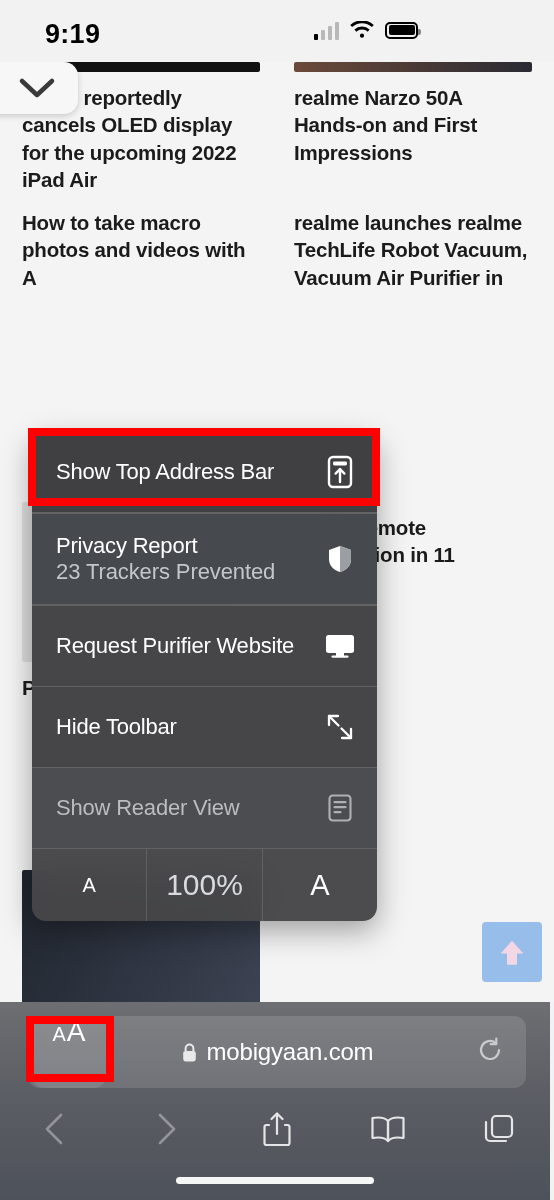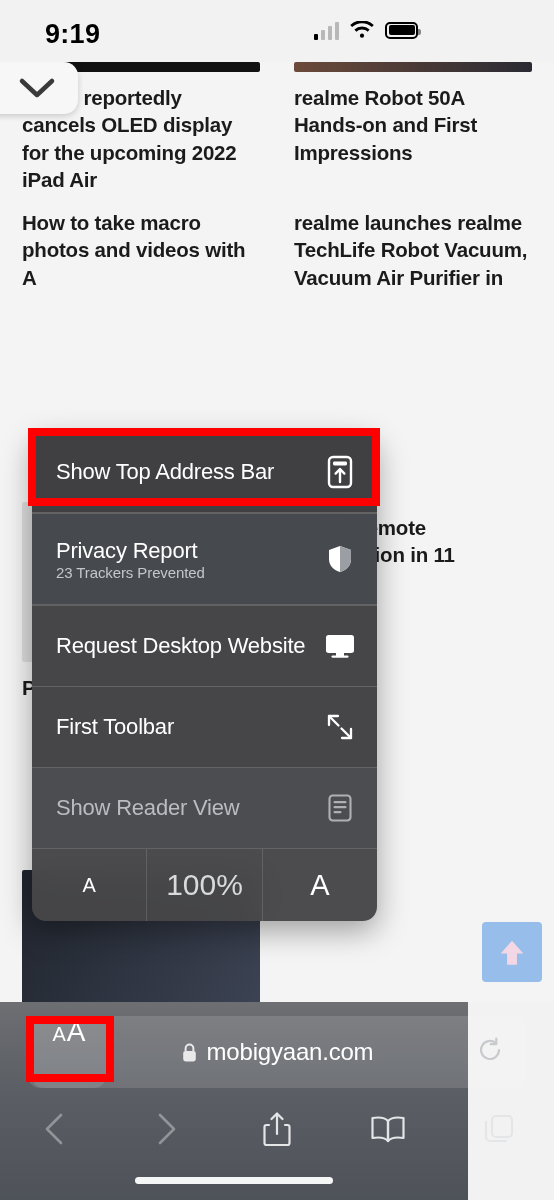--- a/index.html
+++ b/index.html
@@ -182,7 +182,7 @@
     </div>
     <div class="card" style="left:294px;top:0;">
       <div class="thumb" style="height:10px;background:linear-gradient(90deg,#6b4a3a,#2a2a33);"></div>
-      <div class="headline">realme Robot 50A Hands-on and First Impressions</div>
+      <div class="headline">realme Narzo 50A Hands-on and First Impressions</div>
     </div>
 
     <div class="card" style="left:294px;top:135px;">

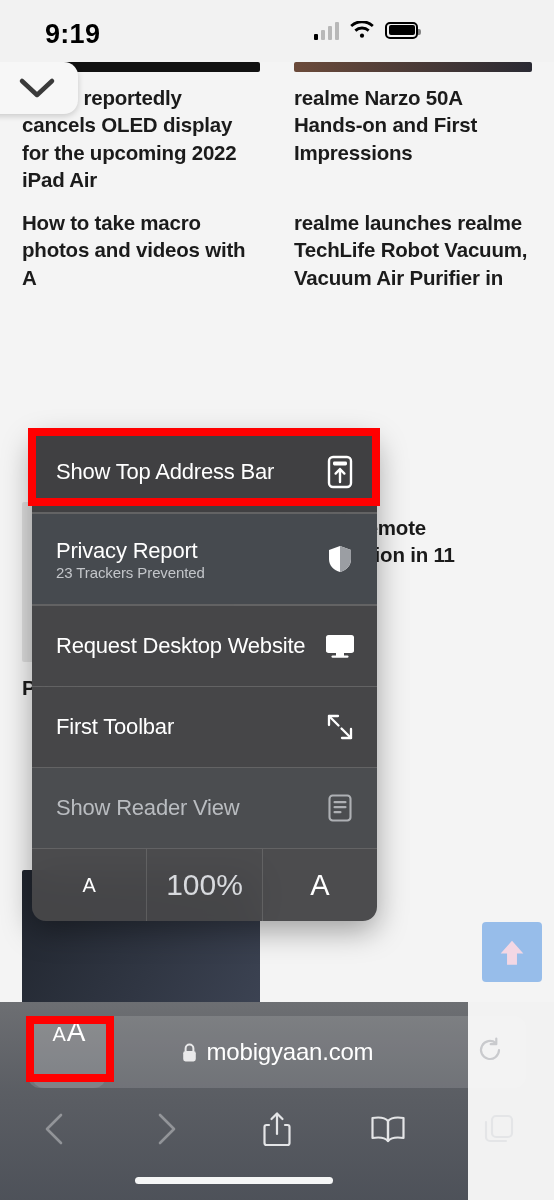--- a/index.html
+++ b/index.html
@@ -103,7 +103,7 @@
     padding:0 20px 0 24px;min-height:80px;box-sizing:border-box;
   }
   .mi .lbl{flex:1;color:#fff;font-size:22px;letter-spacing:-.2px;}
-  .mi .sub{color:#c3c6ca;font-size:15px;letter-spacing:-.1px;}
+  .mi .sub{color:#c3c6ca;font-size:22px;letter-spacing:-.1px;}
   .mi .txtwrap{flex:1;display:flex;flex-direction:column;justify-content:flex-end;}
   .mi .ic{width:34px;display:flex;align-items:center;justify-content:center;flex:none;}
   .mi.dim .lbl{color:#b9bcc0;}

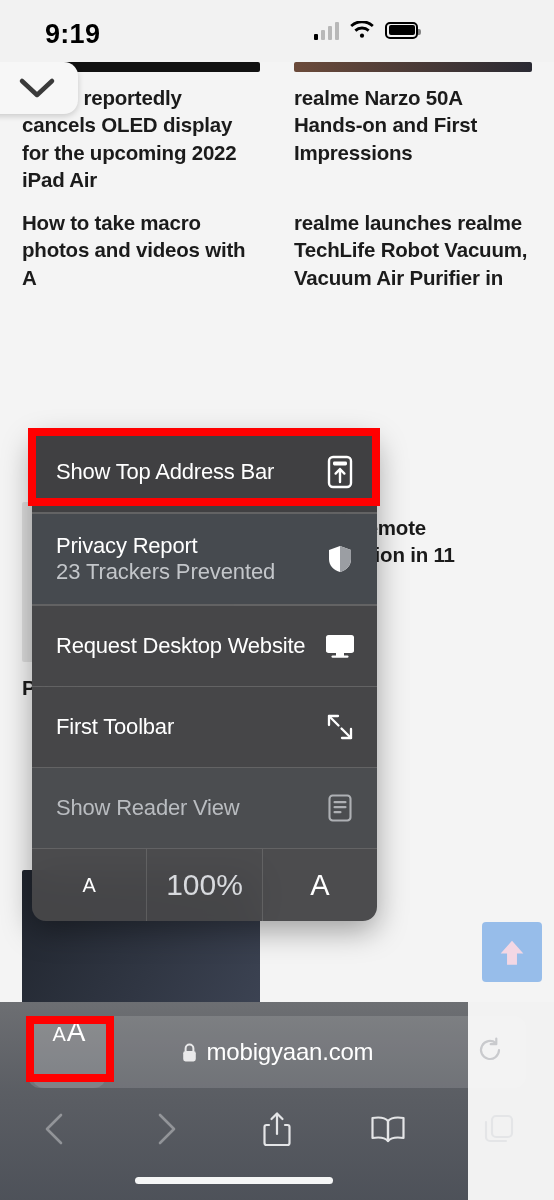--- a/index.html
+++ b/index.html
@@ -304,7 +304,7 @@
 
     <div class="mi mi-req">
       <div class="txtwrap">
-          <span class="lbl">Request Desktop Website</span>
+          <span class="lbl">Request Purifier Website</span>
         </div>
       <span class="ic">
         <svg width="32" height="28" viewBox="0 0 32 28">

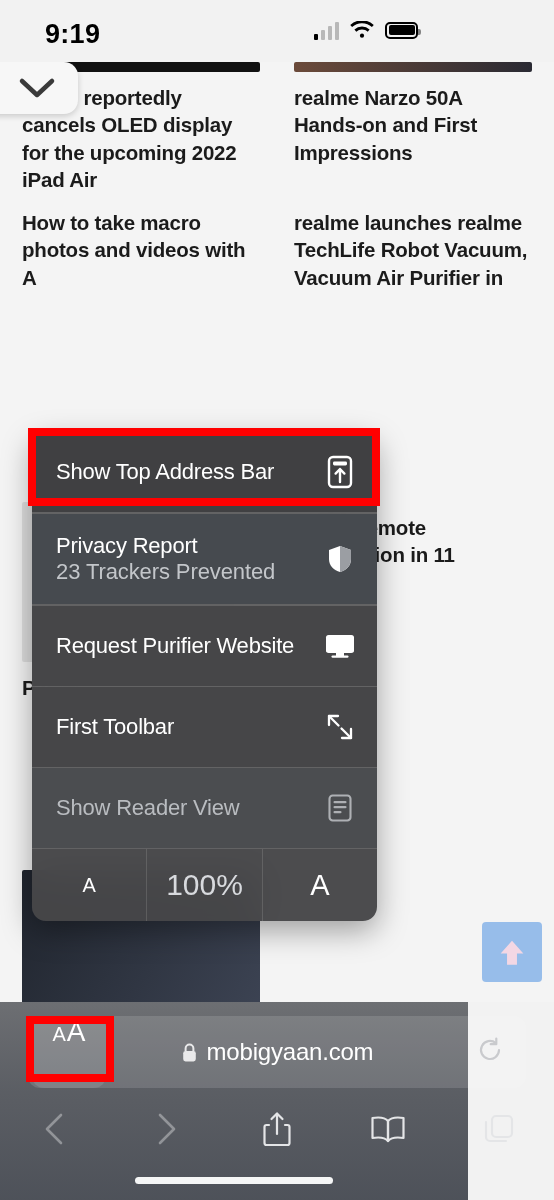--- a/index.html
+++ b/index.html
@@ -318,7 +318,7 @@
 
     <div class="mi mi-hide">
       <div class="txtwrap">
-          <span class="lbl">First Toolbar</span>
+          <span class="lbl">Hide Toolbar</span>
         </div>
       <span class="ic">
         <svg width="30" height="30" viewBox="0 0 30 30">

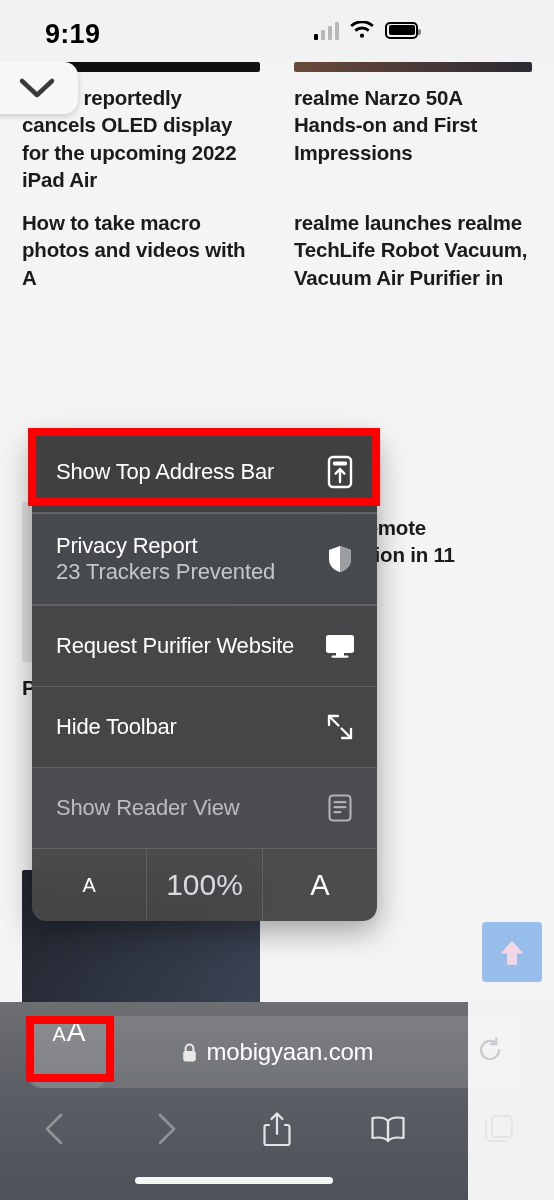--- a/index.html
+++ b/index.html
@@ -137,7 +137,7 @@
 
   
   .bottombar{
-    position:absolute;left:0;bottom:0;width:468px;height:198px;z-index:55;
+    position:absolute;left:0;bottom:0;width:550px;height:198px;z-index:55;
     background:linear-gradient(180deg,rgba(104,106,110,.97) 0%,rgba(86,89,95,.97) 45%,rgba(72,76,84,.97) 100%);
     backdrop-filter:blur(20px);
   }

